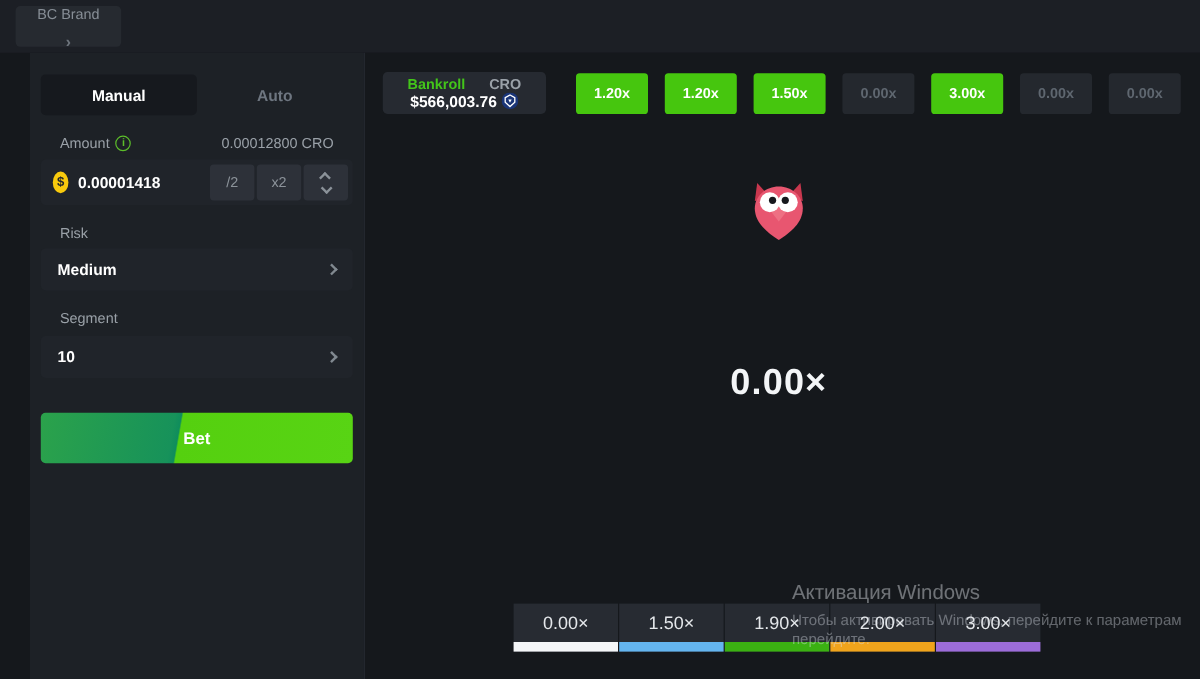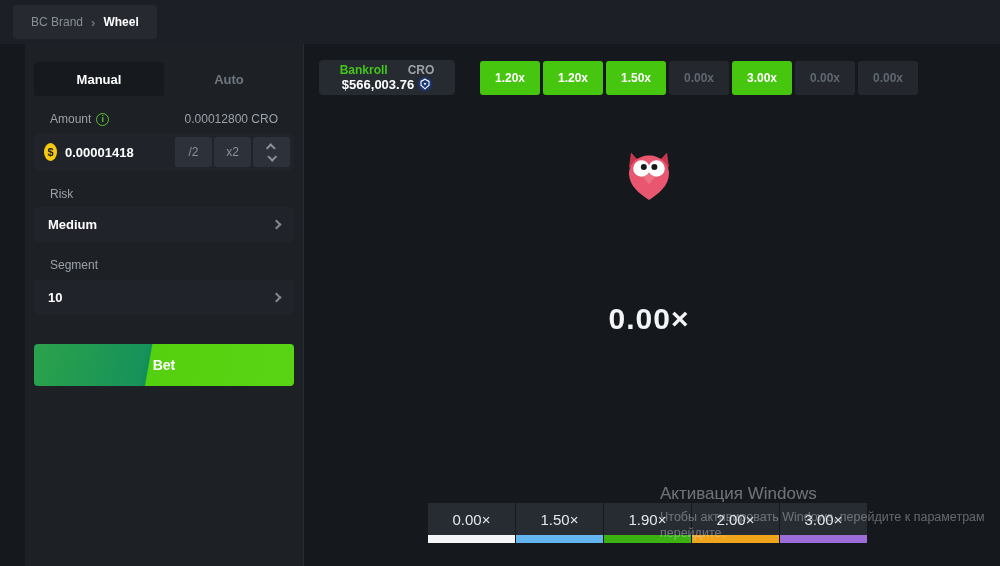--- a/index.html
+++ b/index.html
@@ -9,7 +9,7 @@
   
   .topbar { height:44px; background:#1c1f25; display:flex; align-items:center; }
   .crumb-chip { margin-left:13px; height:34px; padding:0 18px; background:#262a30; border-radius:4px;
-                display:flex; align-items:center; gap:8px; cursor:pointer; }
+                display:flex; align-items:center; gap:8px; cursor:pointer;flex-direction:column; }
   .crumb-brand { color:#878e96; font-size:12px; }
   .crumb-sep { color:#6e757d; font-size:13px; font-weight:700; }
   .crumb-page { color:#ffffff; font-size:12px; font-weight:700; }

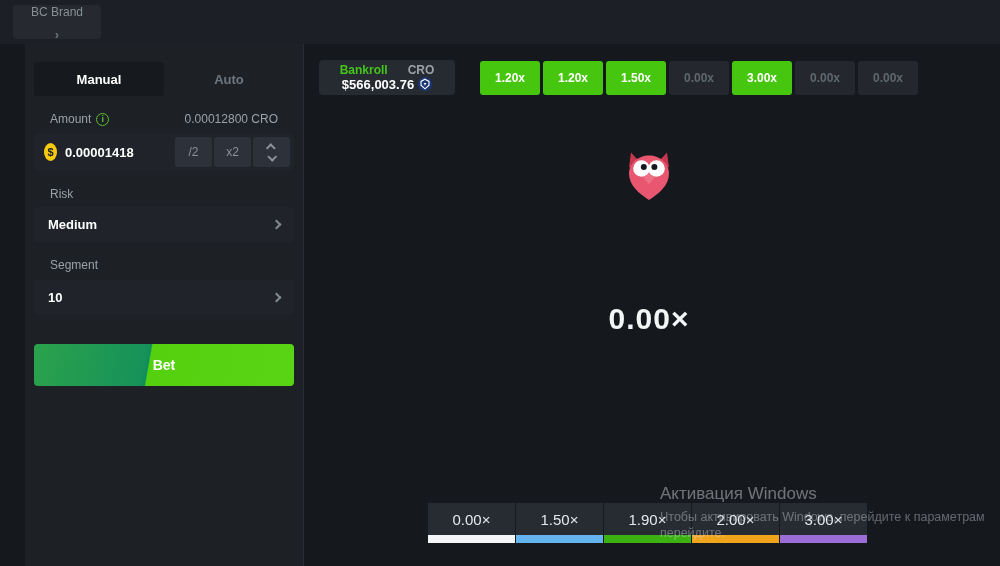--- a/index.html
+++ b/index.html
@@ -67,7 +67,7 @@
   .bank-line2 { display:flex; align-items:center; gap:4px; color:#ffffff; font-size:13px; font-weight:700; line-height:15px; }
   .cro-coin { width:14px; height:14px; }
 
-  .history { position:absolute; left:176px; top:17px; display:flex; gap:3px; }
+  .history { position:absolute; left:176px; top:17px; display:flex; gap:14px; }
   .hist-btn { width:60px; height:34px; border:none; border-radius:3px; font-size:12px; font-weight:700;
               cursor:pointer; font-family:"Liberation Sans", sans-serif; }
   .hist-btn.win { background:#46c60e; color:#ffffff; }

